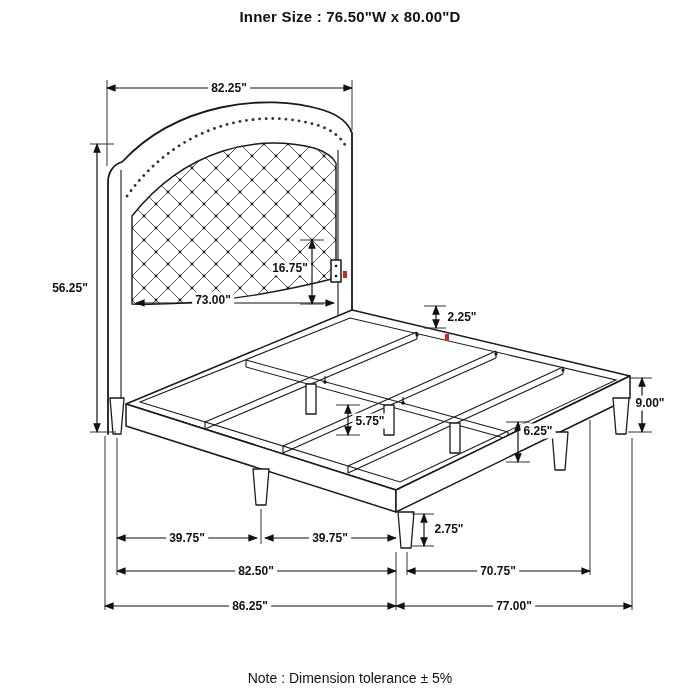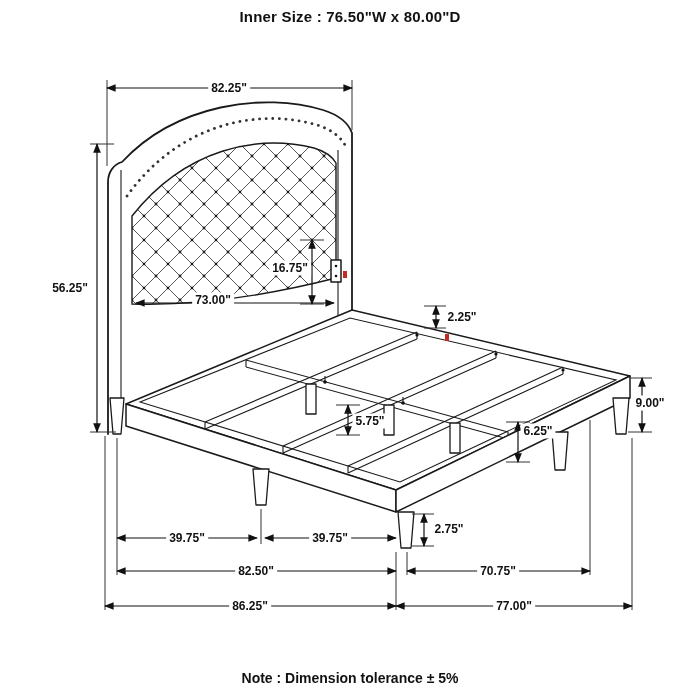--- a/index.html
+++ b/index.html
@@ -13,7 +13,7 @@
   }
   .note{
     position:absolute;bottom:14px;left:0;width:700px;text-align:center;
-    font-size:14px;font-weight:bold;
+    font-size:14px;font-weight:normal;
   }
   svg.drawing{position:absolute;left:0;top:0;}
   .dim-label{

